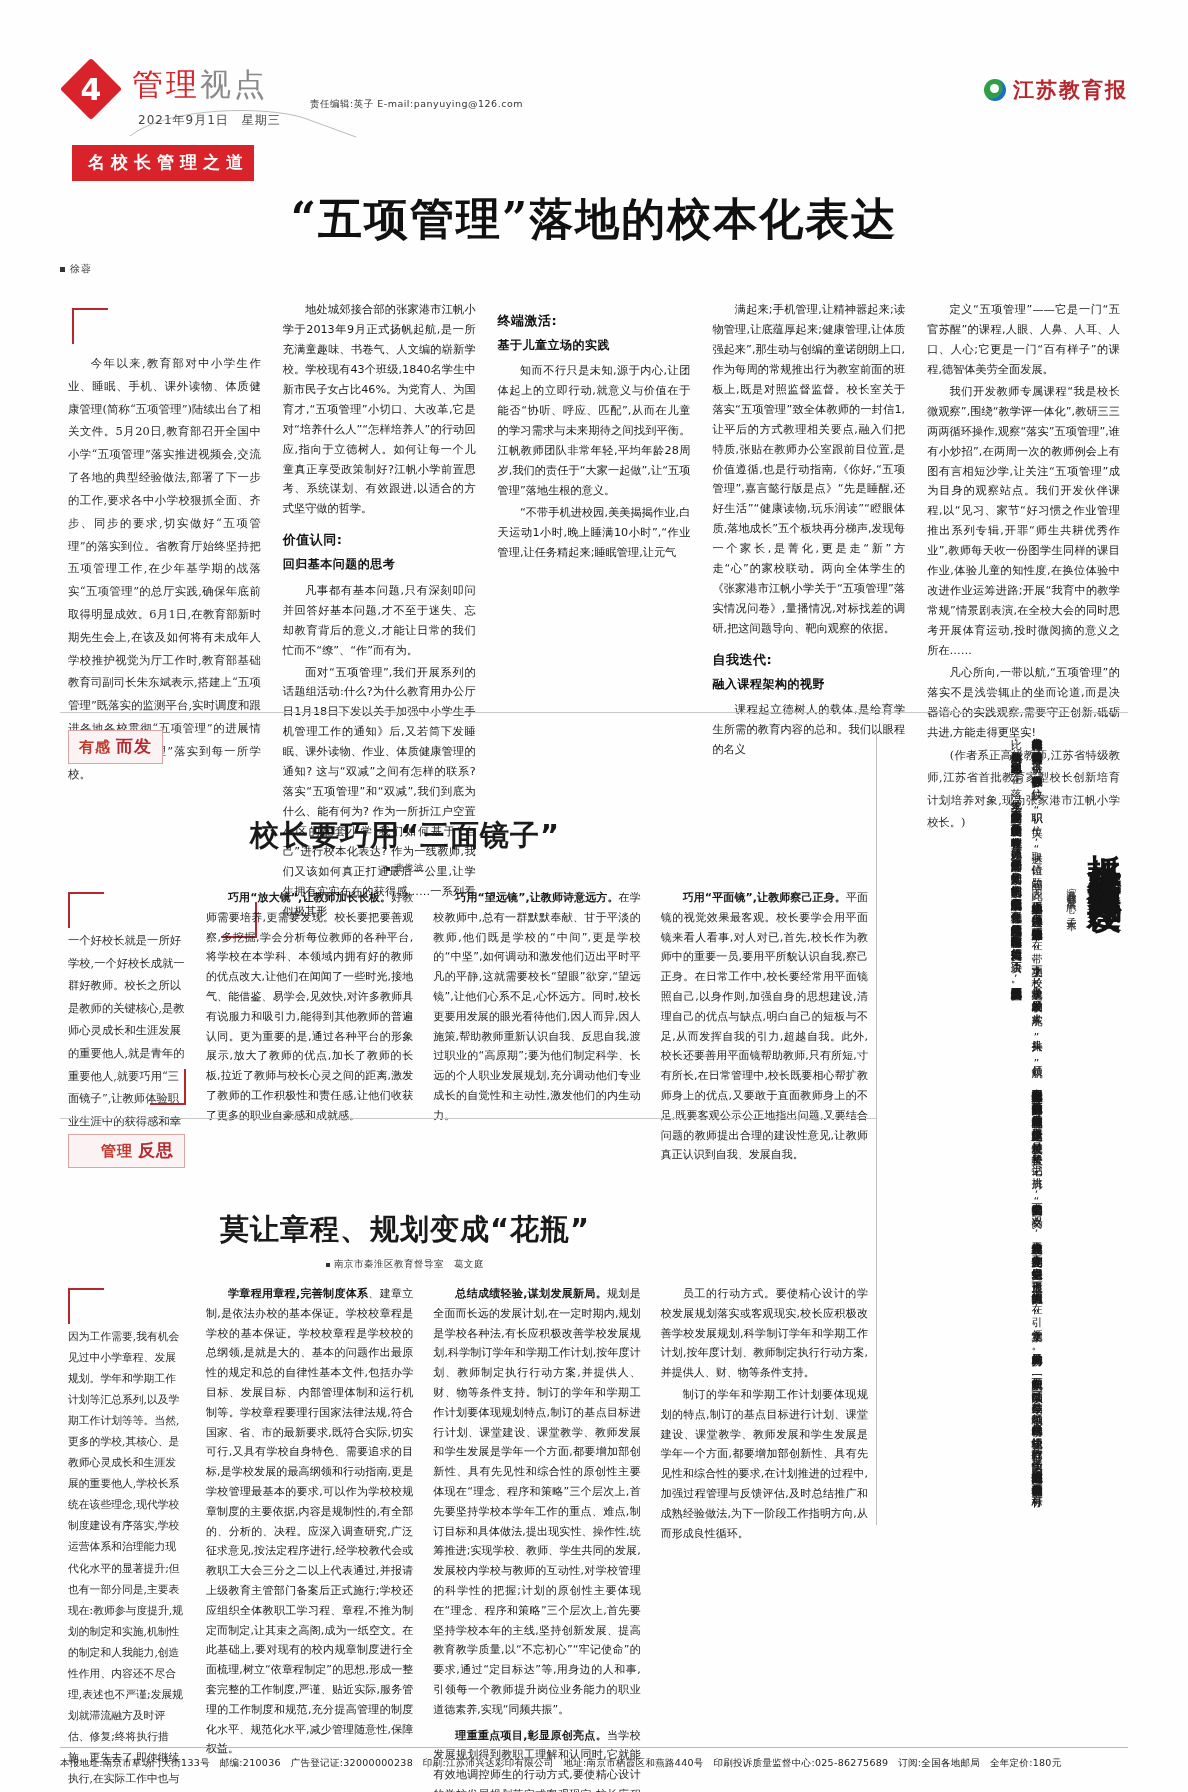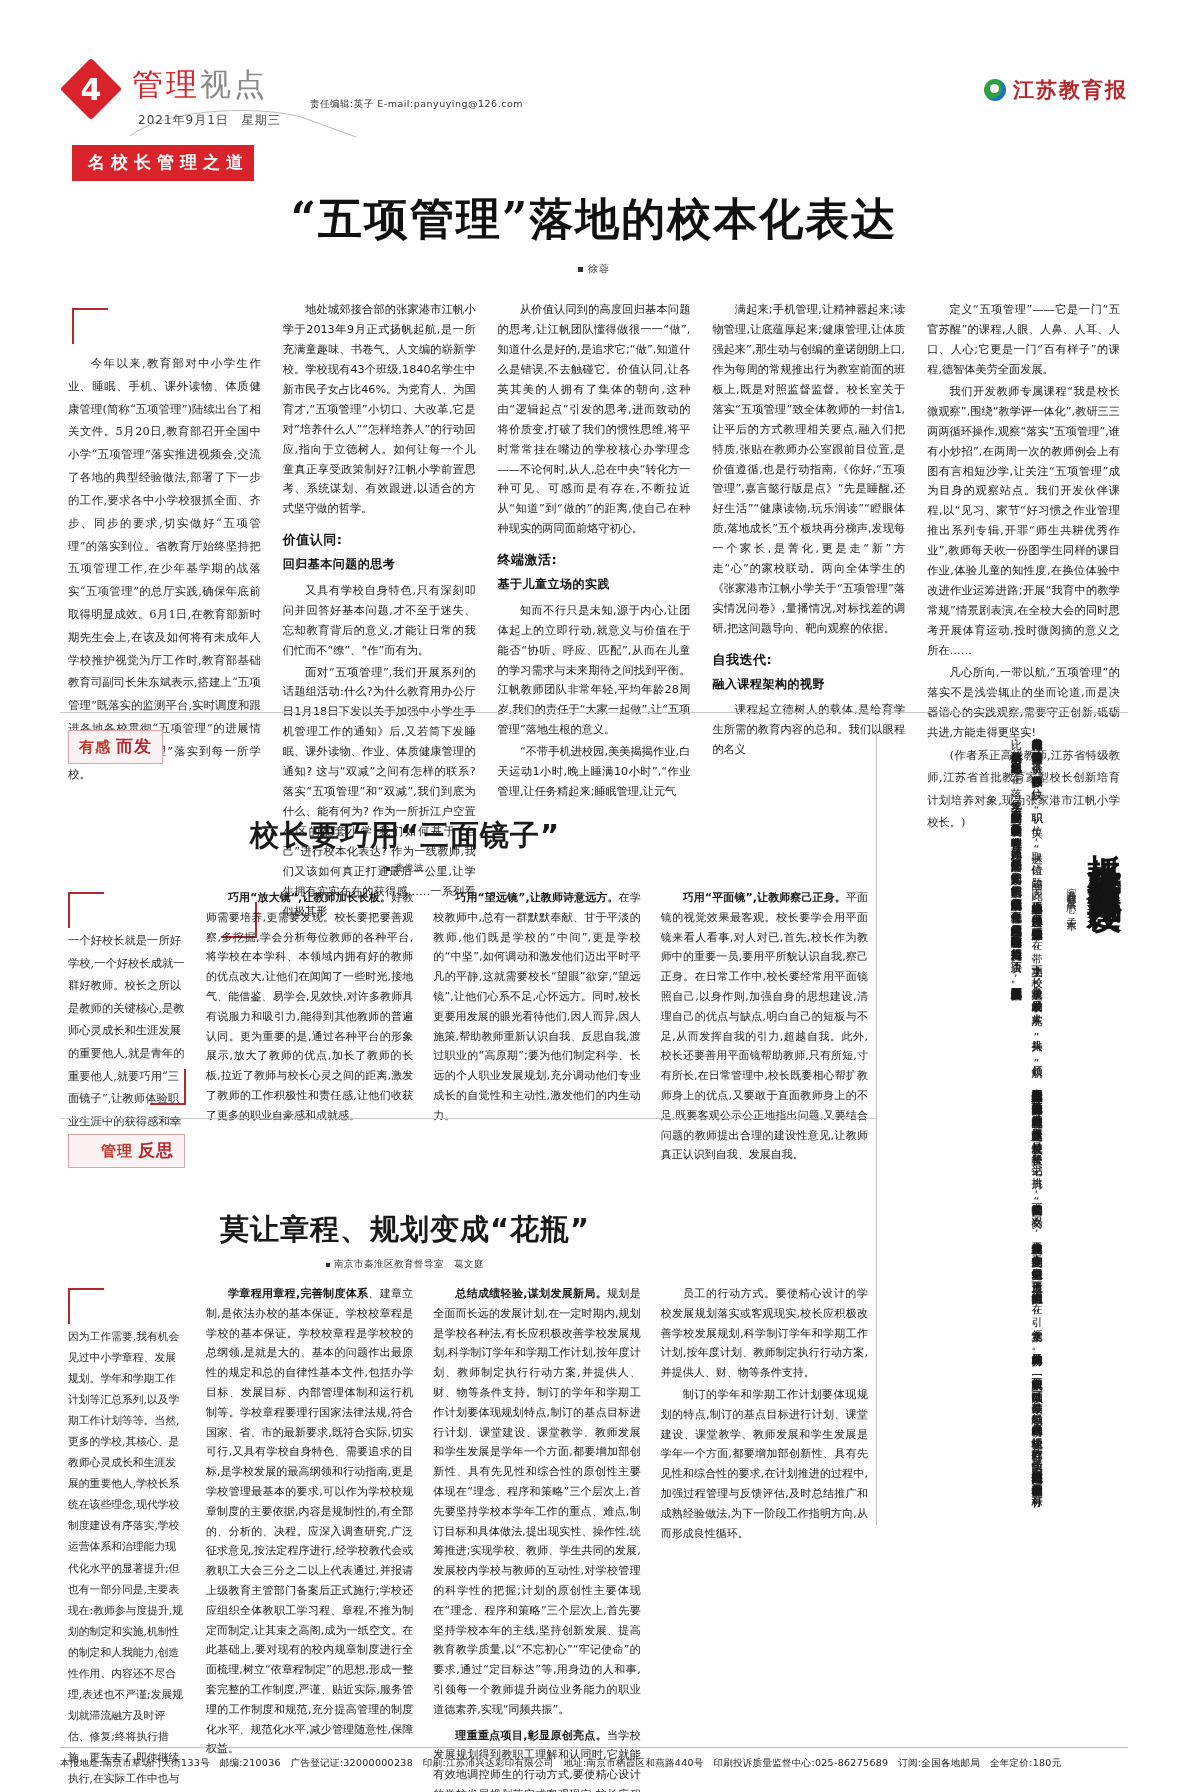--- a/index.html
+++ b/index.html
@@ -96,7 +96,7 @@
   }
   .main-byline{
     position:absolute;left:60px;right:60px;top:262px;
-    text-align:center;font-size:10px;color:#333;letter-spacing:1px;
+    text-align:left;font-size:10px;color:#333;letter-spacing:1px;
   }
   .main-byline .sq{display:inline-block;width:5px;height:5px;background:#333;margin-right:5px;vertical-align:middle;}
 

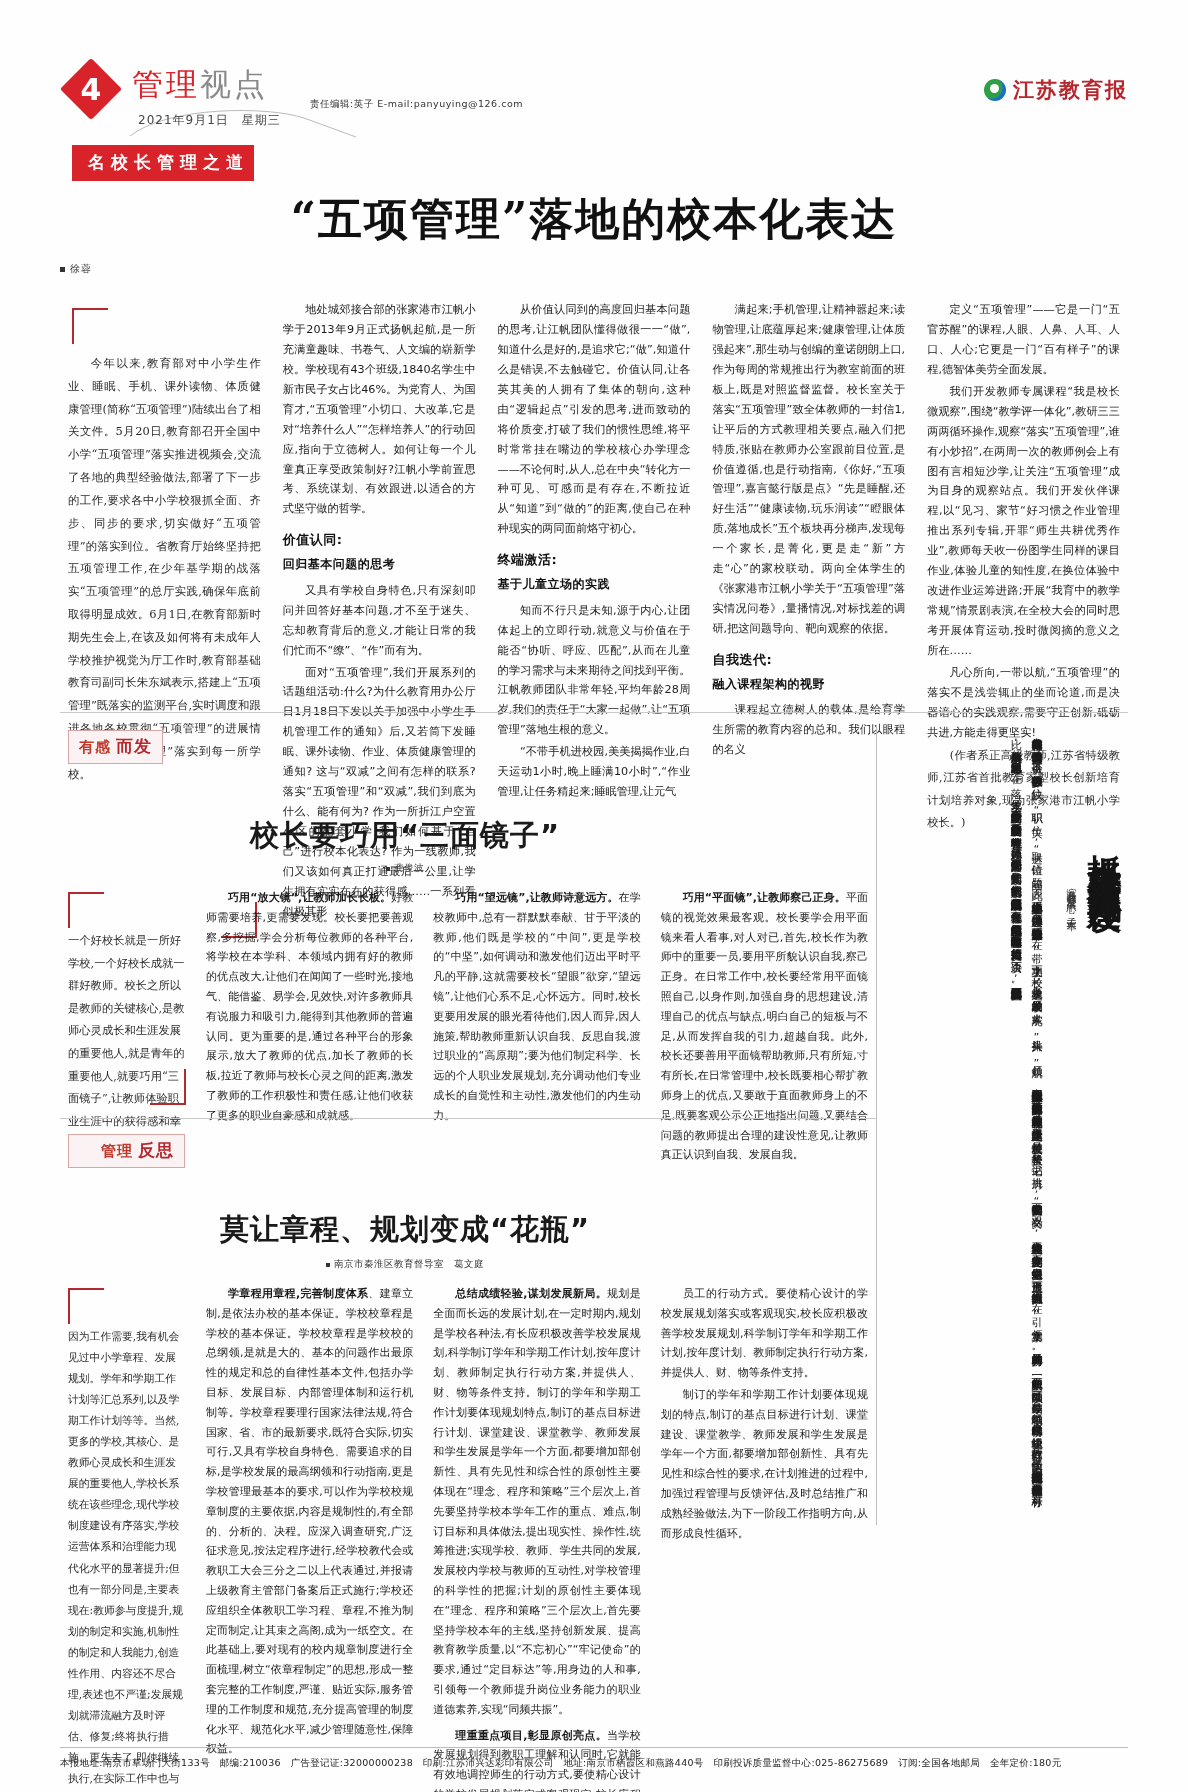--- a/index.html
+++ b/index.html
@@ -260,7 +260,6 @@
 
     <div class="col">
       <div class="col-inner">
-        <p>从价值认同到的高度回归基本问题的思考,让江帆团队懂得做很一一“做”,知道什么是好的,是追求它;“做”,知道什么是错误,不去触碰它。价值认同,让各英其美的人拥有了集体的朝向,这种由“逻辑起点”引发的思考,进而致动的将价质变,打破了我们的惯性思维,将平时常常挂在嘴边的学校核心办学理念——不论何时,从人,总在中央“转化方一种可见、可感而是有存在,不断拉近从“知道”到“做的”的距离,使自己在种种现实的两同面前烙守初心。</p>
         <div class="sub-h">终端激活:</div>
         <div class="sub-h2">基于儿童立场的实践</div>
         <p>知而不行只是未知,源于内心,让团体起上的立即行动,就意义与价值在于能否“协听、呼应、匹配”,从而在儿童的学习需求与未来期待之间找到平衡。江帆教师团队非常年轻,平均年龄28周岁,我们的责任于“大家一起做”,让“五项管理”落地生根的意义。</p>

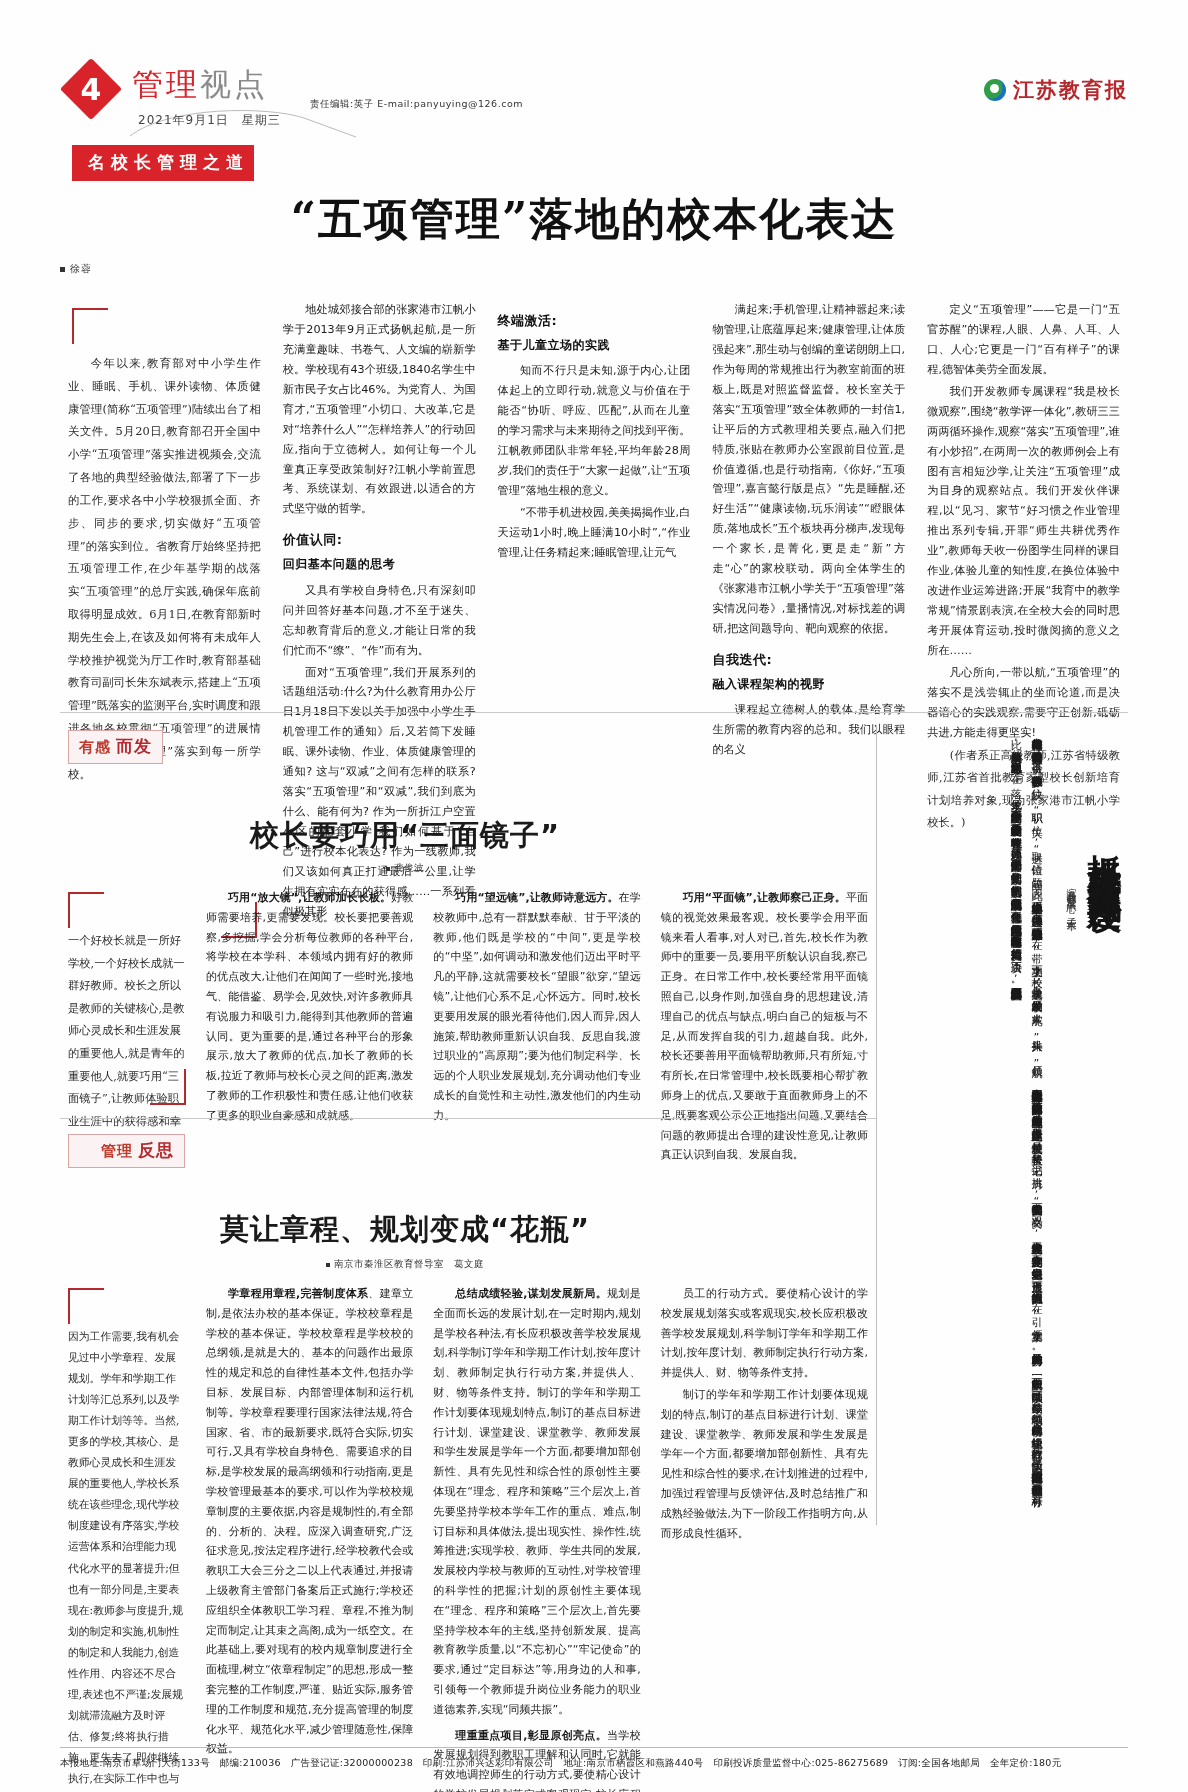--- a/index.html
+++ b/index.html
@@ -253,7 +253,7 @@
         <p>地处城郊接合部的张家港市江帆小学于2013年9月正式扬帆起航,是一所充满童趣味、书卷气、人文编的崭新学校。学校现有43个班级,1840名学生中新市民子女占比46%。为党育人、为国育才,“五项管理”小切口、大改革,它是对“培养什么人”“怎样培养人”的行动回应,指向于立德树人。如何让每一个儿童真正享受政策制好?江帆小学前置思考、系统谋划、有效跟进,以适合的方式坚守做的哲学。</p>
         <div class="sub-h">价值认同:</div>
         <div class="sub-h2">回归基本问题的思考</div>
-        <p>又具有学校自身特色,只有深刻叩问并回答好基本问题,才不至于迷失、忘却教育背后的意义,才能让日常的我们忙而不“缭”、“作”而有为。</p>
+        <p>凡事都有基本问题,只有深刻叩问并回答好基本问题,才不至于迷失、忘却教育背后的意义,才能让日常的我们忙而不“缭”、“作”而有为。</p>
         <p>面对“五项管理”,我们开展系列的话题组活动:什么?为什么教育用办公厅日1月18日下发以关于加强中小学生手机管理工作的通知》后,又若筒下发睡眠、课外读物、作业、体质健康管理的通知? 这与“双减”之间有怎样的联系? 落实“五项管理”和“双减”,我们到底为什么、能有何为? 作为一所折江户空置小区的配套小学,我们如何基于“自己”进行校本化表达? 作为一线教师,我们又该如何真正打通最后一公里,让学生拥有实实在在的获得感……一系列看似极其形</p>
       </div>
     </div>

